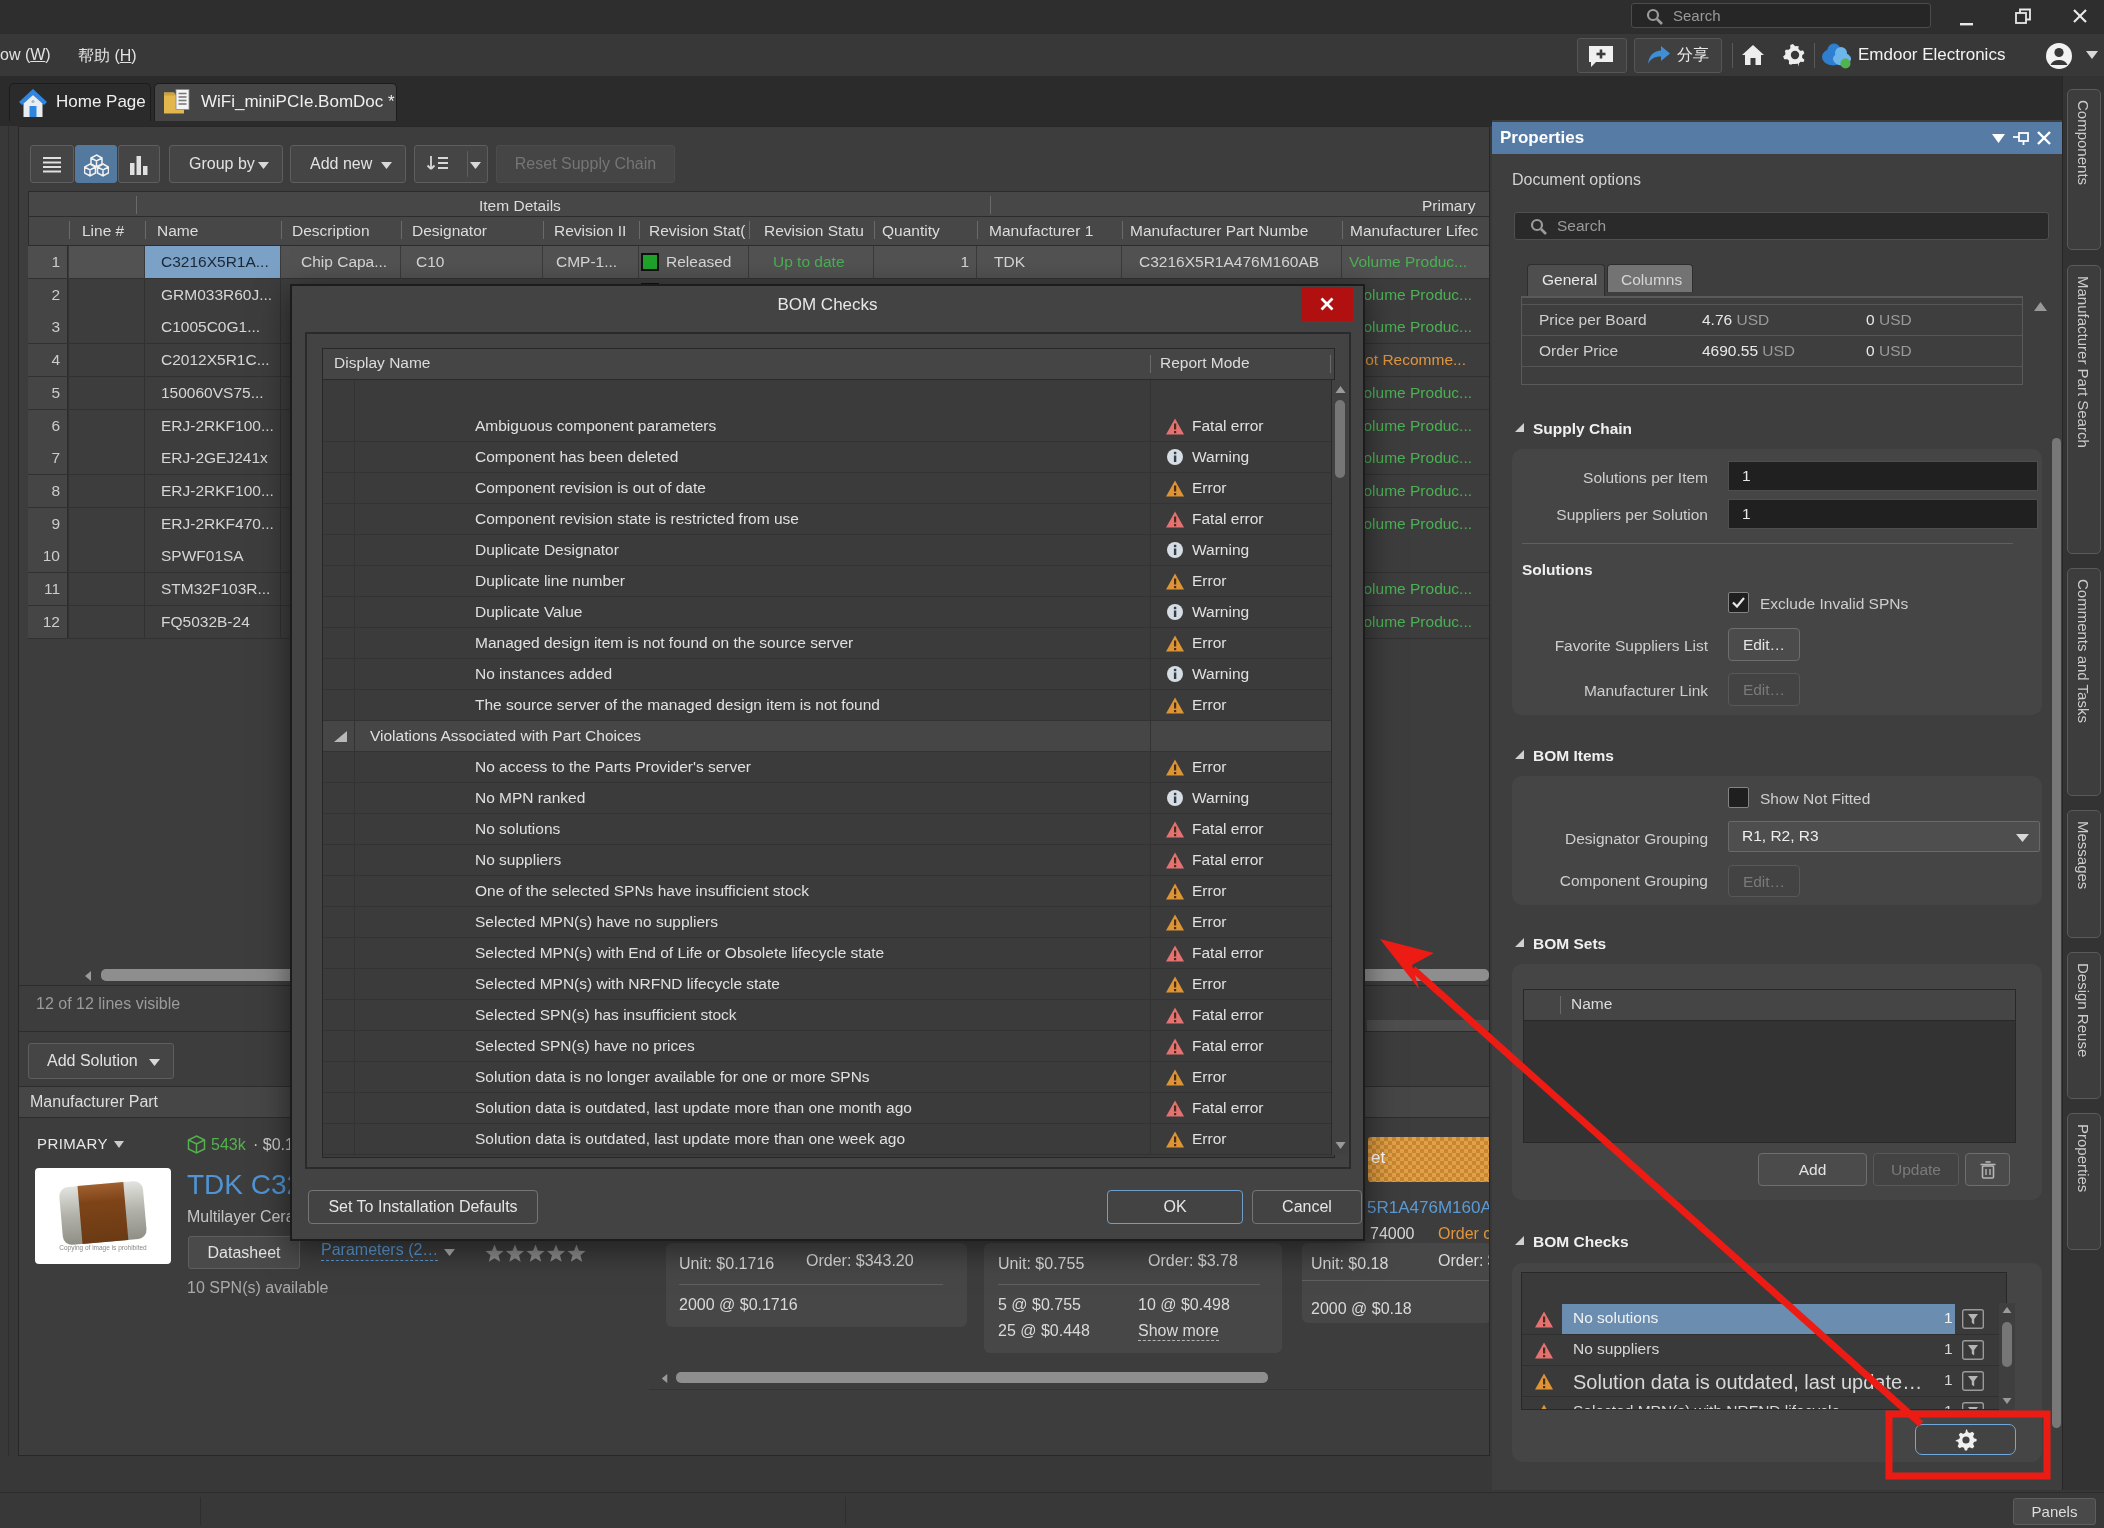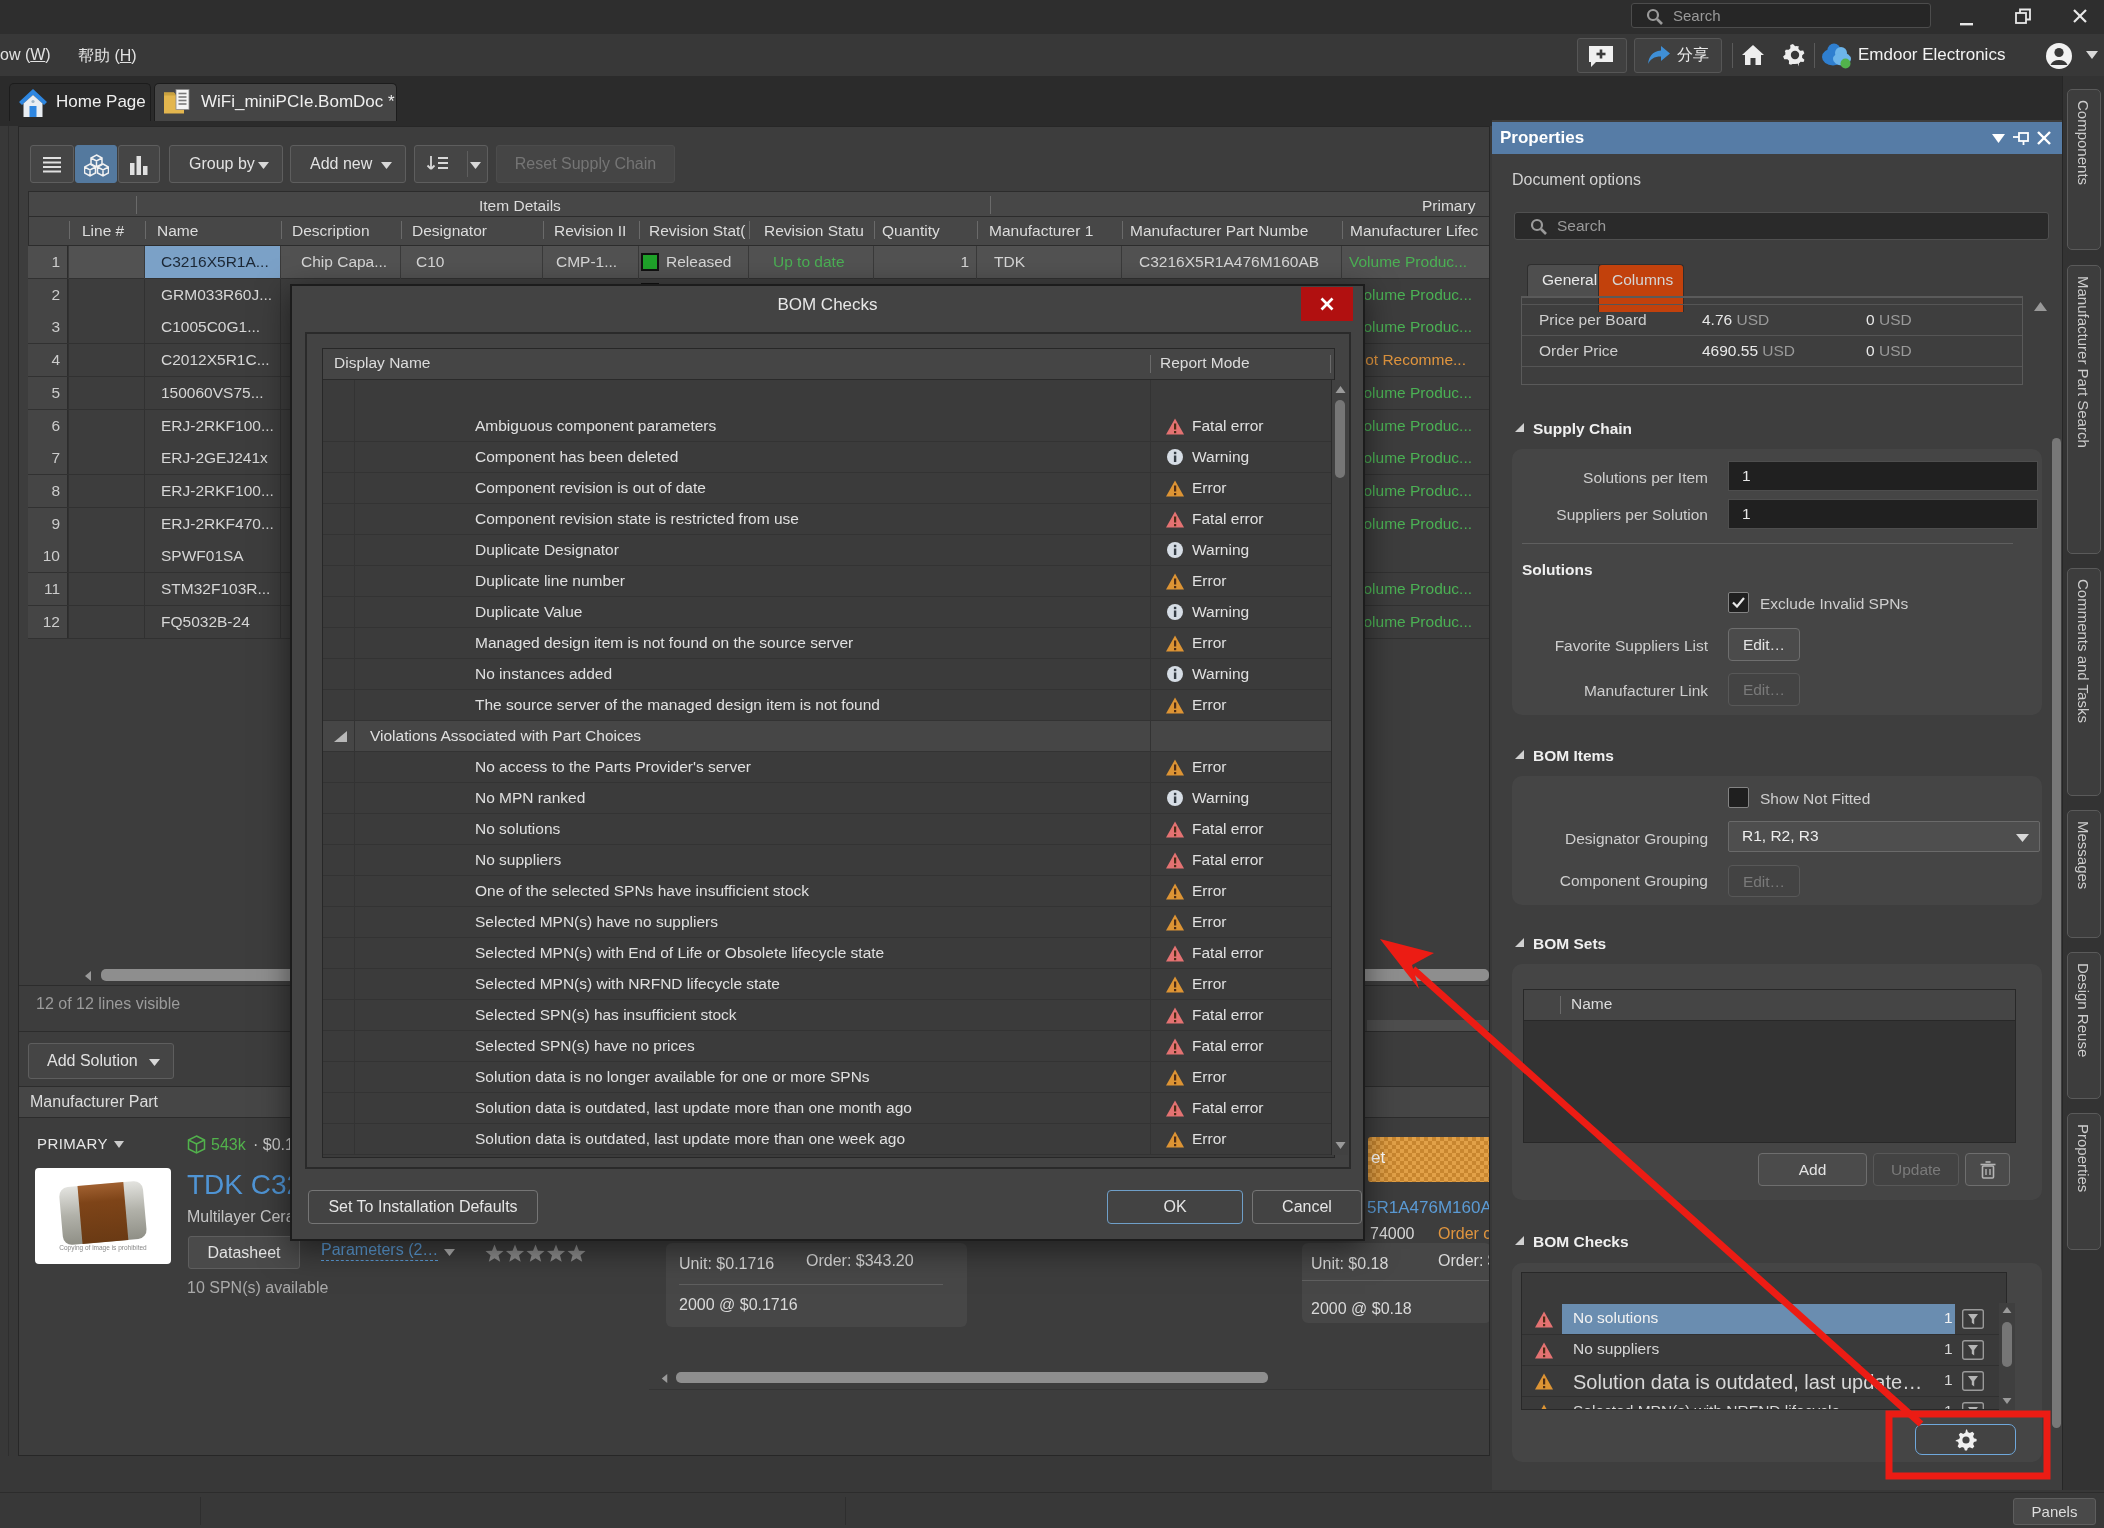--- a/index.html
+++ b/index.html
@@ -533,7 +533,7 @@
   <div class="abs" style="left:35px;top:144px;width:78px;height:32px;background:#4e4e4e;border:1px solid #2e2e2e;border-bottom:none;border-radius:4px 4px 0 0">
     <span class="abs" style="left:14px;top:6px;font-size:15.5px;color:#e8e8e8">General</span>
   </div>
-  <div class="abs" style="left:106px;top:144px;width:86px;height:48px;background:#c2410c;border:1px solid #2e2e2e;border-bottom:none;border-radius:4px 4px 0 0">
+  <div class="abs" style="left:115px;top:144px;width:86px;height:28px;background:#737373;border:1px solid #2e2e2e;border-bottom:none;border-radius:4px 4px 0 0">
     <span class="abs" style="left:13px;top:6px;font-size:15.5px;color:#d5d5d5">Columns</span>
   </div>
 

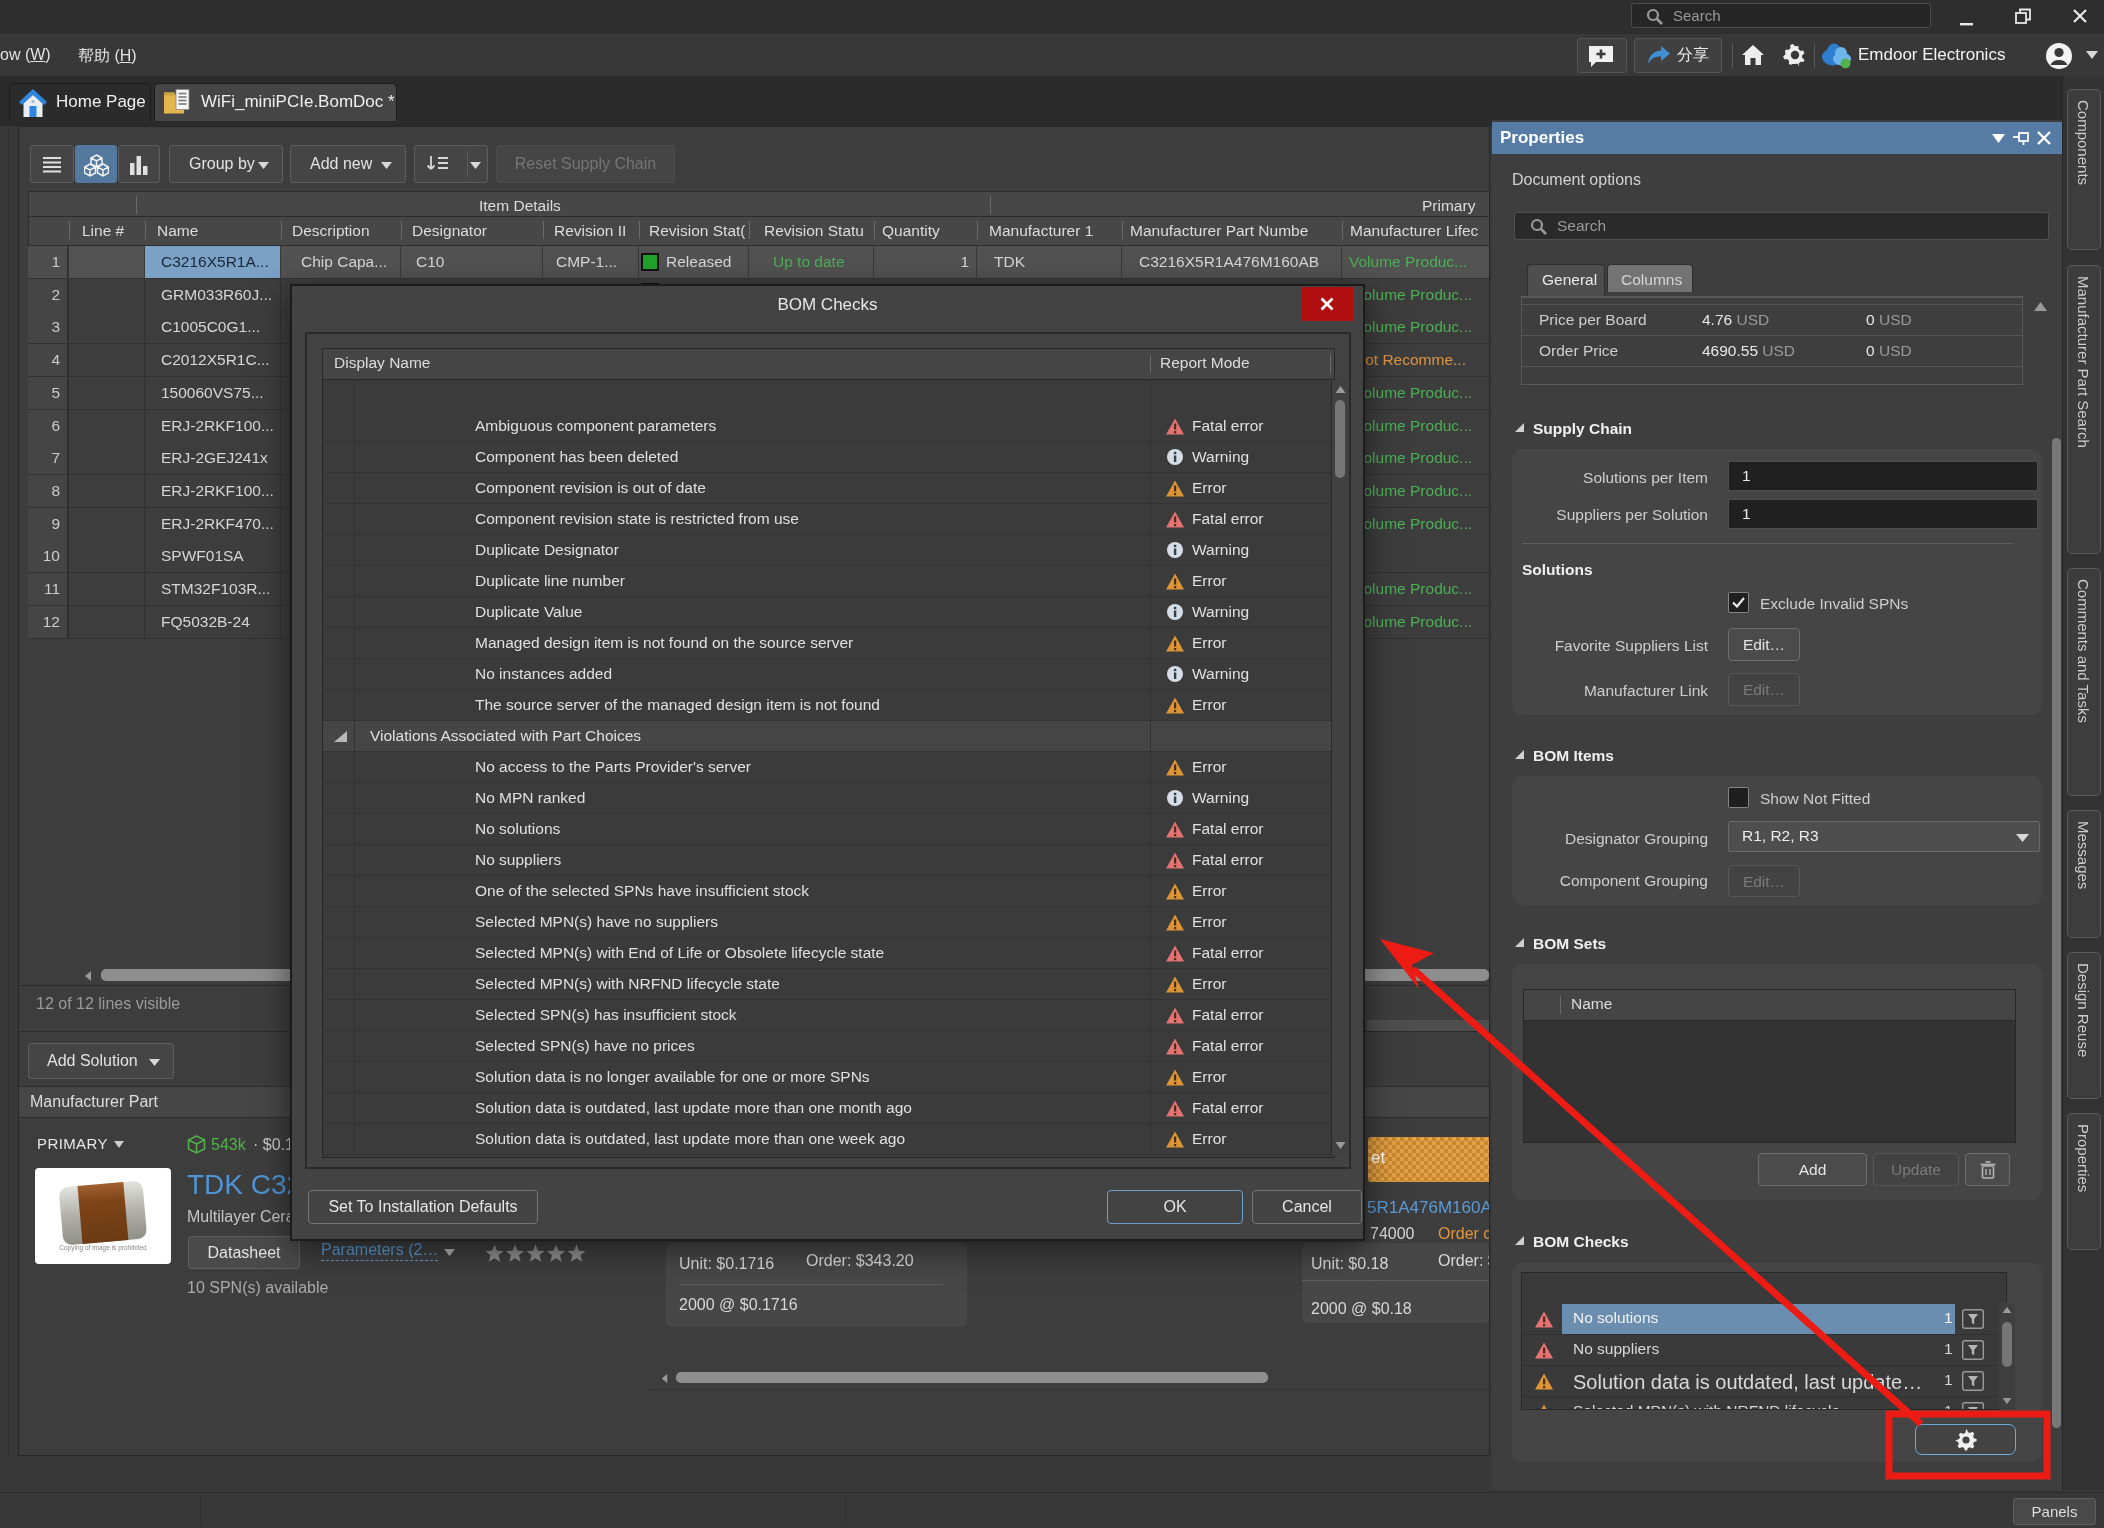--- a/index.html
+++ b/index.html
@@ -484,6 +484,15 @@
     <div class="pdiv" style="left:13px;top:41px;width:264px"></div>
     <span class="abs" style="left:13px;top:53px">2000 @ $0.1716</span>
   </div>
+  <div class="pricebox" style="left:965px;top:1116px;width:298px;height:110px">
+    <span class="abs" style="left:14px;top:12px">Unit: $0.755</span>
+    <span class="abs" style="left:164px;top:9px">Order: $3.78</span>
+    <div class="pdiv" style="left:14px;top:41px;width:262px"></div>
+    <span class="abs" style="left:14px;top:53px">5 @ $0.755</span>
+    <span class="abs" style="left:154px;top:53px">10 @ $0.498</span>
+    <span class="abs" style="left:14px;top:79px">25 @ $0.448</span>
+    <span class="abs" style="left:154px;top:79px;border-bottom:1px dashed #b5b5b5;padding-bottom:0px">Show more</span>
+  </div>
   <div class="pricebox" style="left:1283px;top:1116px;width:189px;height:80px">
     <span class="abs" style="left:9px;top:12px">Unit: $0.18</span>
     <span class="abs" style="left:136px;top:9px">Order: $</span>

